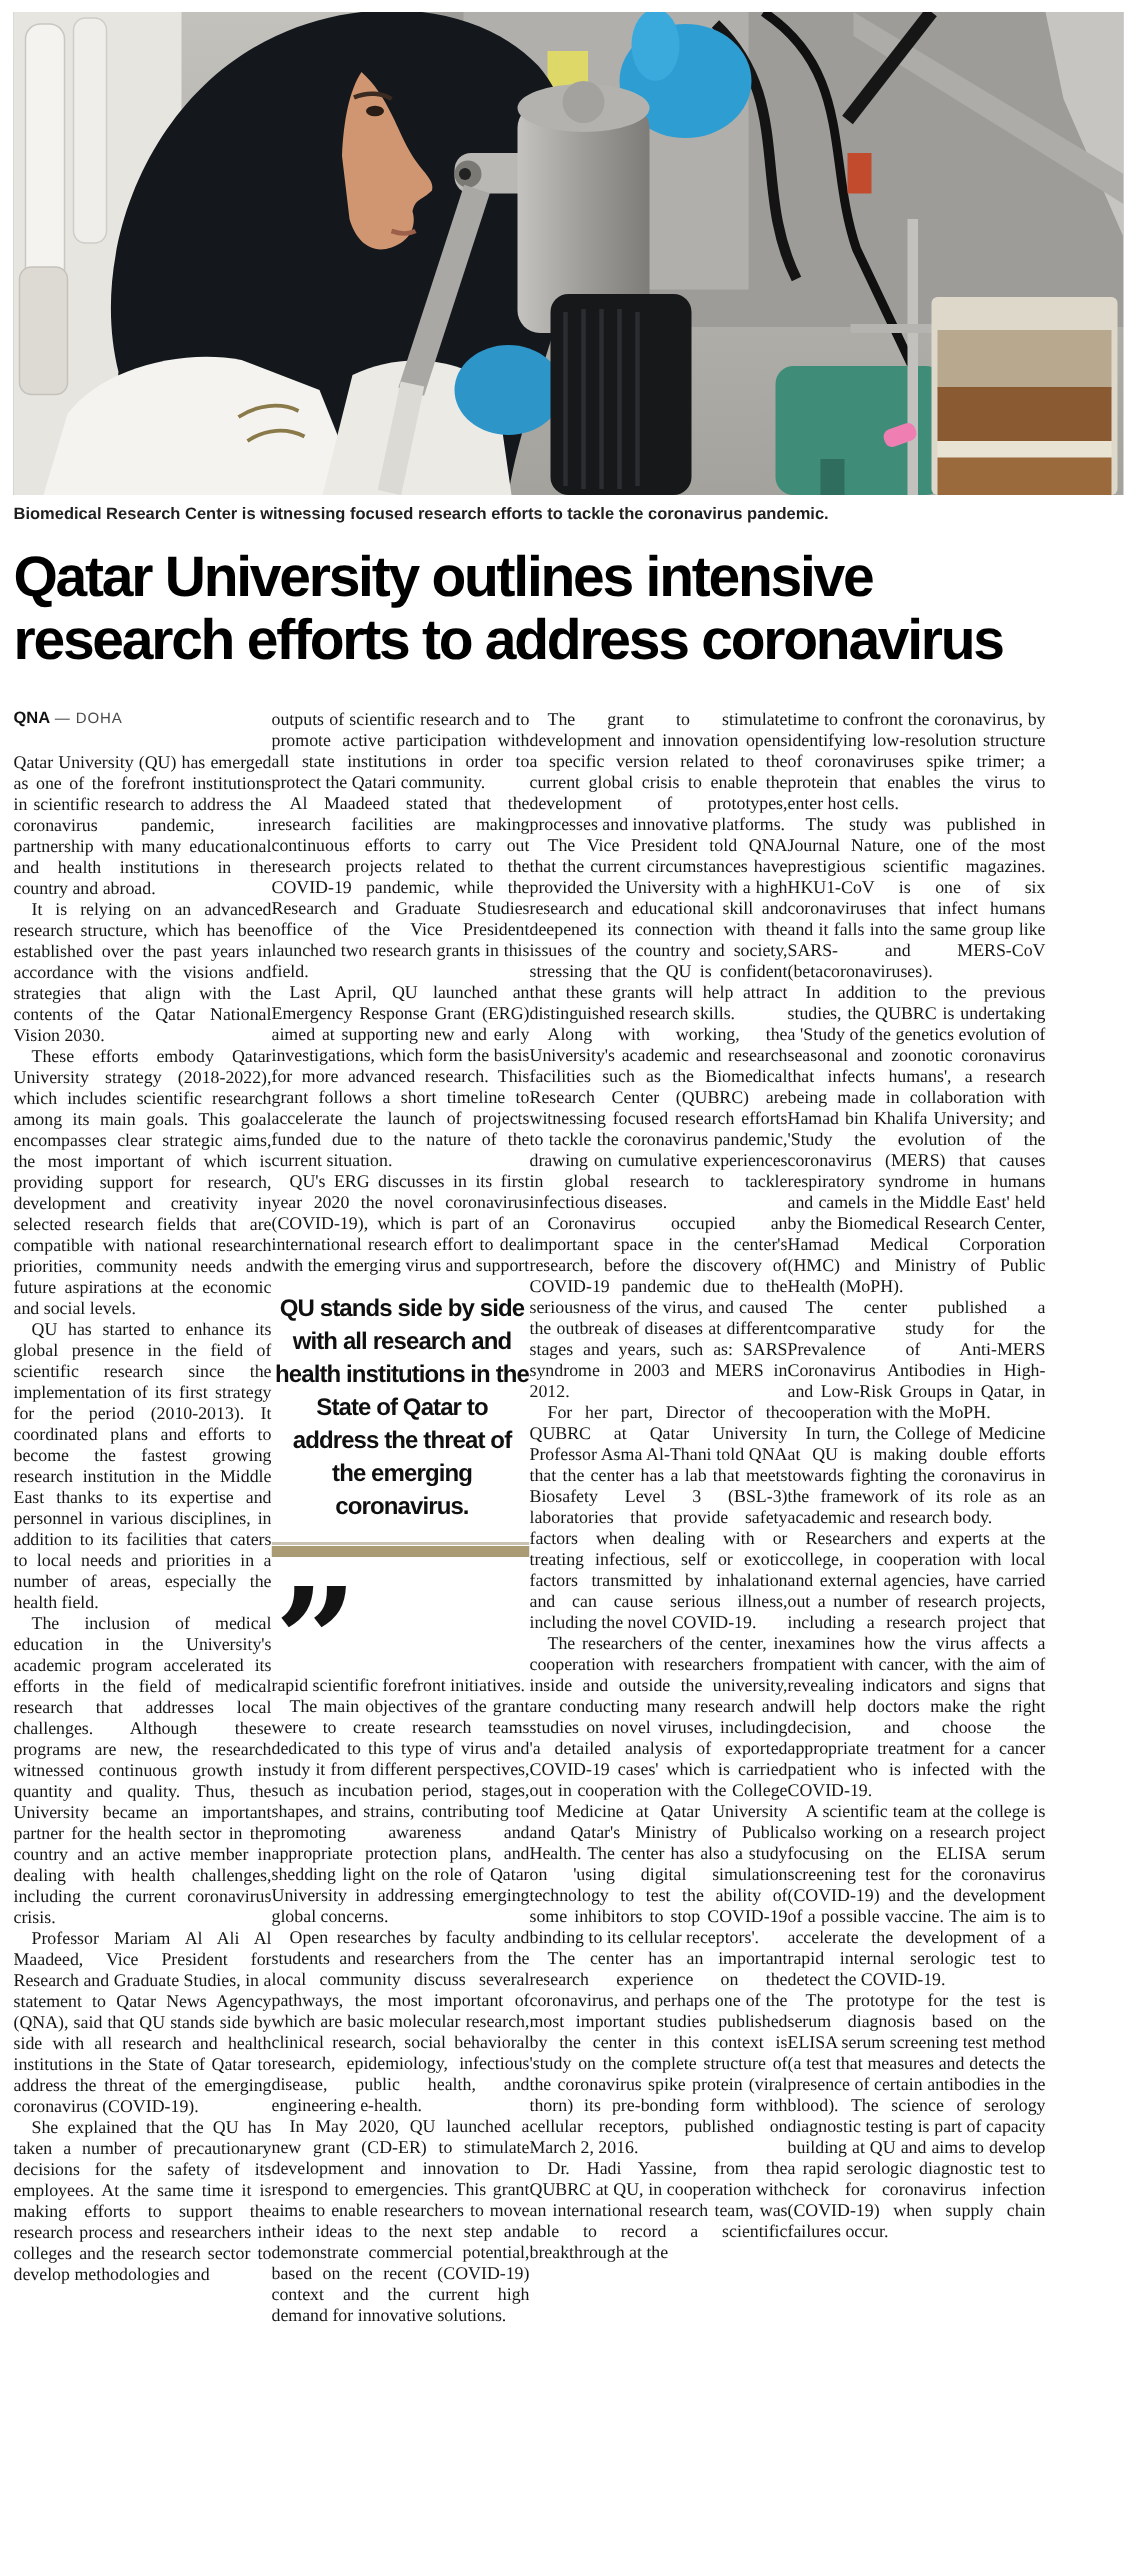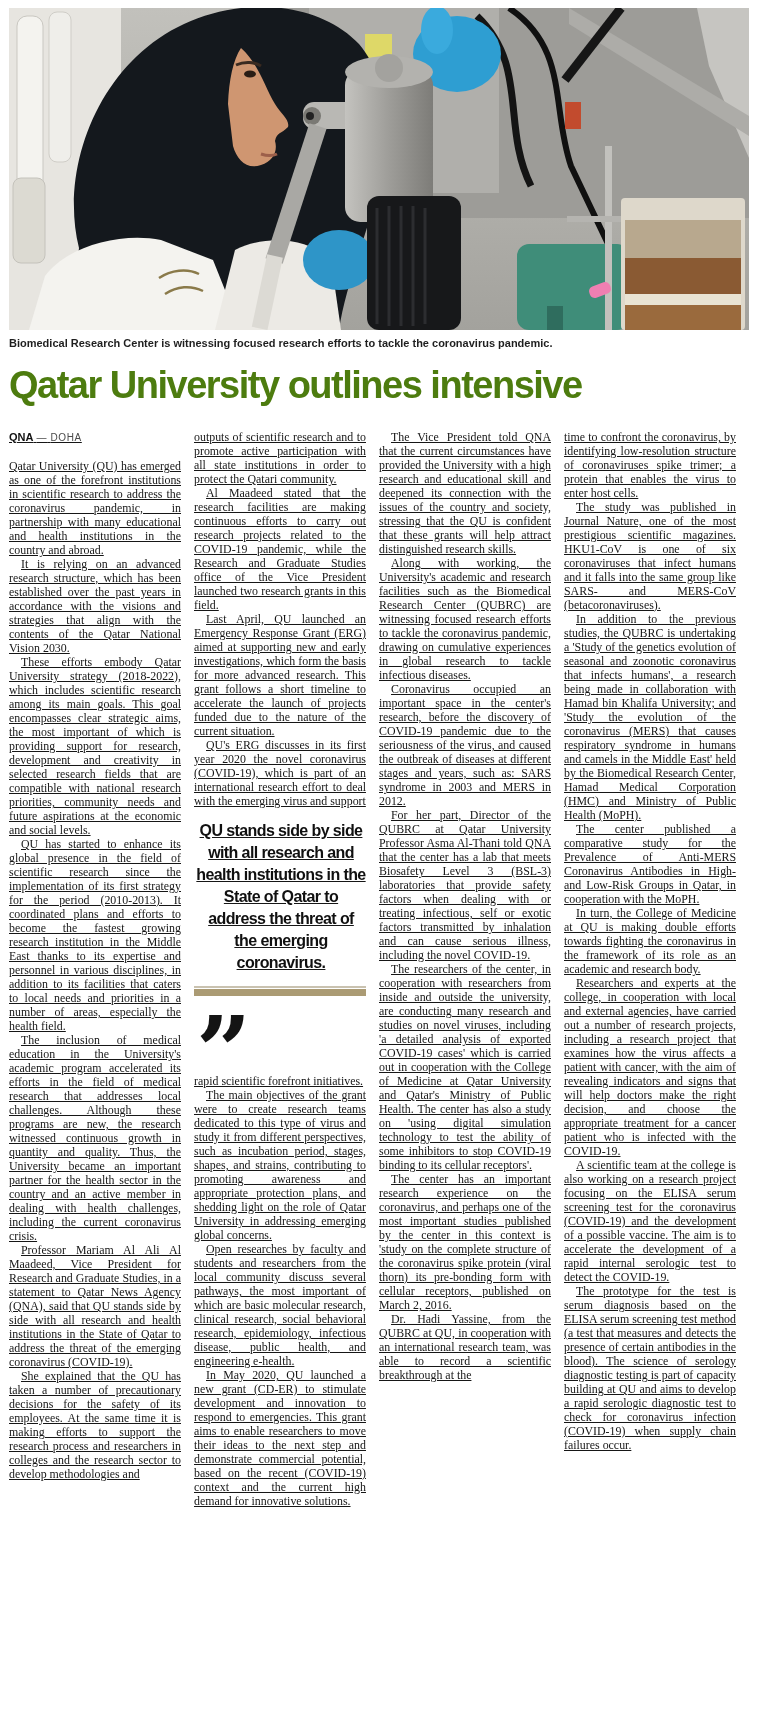--- a/index.html
+++ b/index.html
@@ -30,7 +30,7 @@
     font-size:38px;
     line-height:42px;
     letter-spacing:-1.5px;
-    color:#4d7c0f;
+    color:#000000;
   }
   .columns{
     display:flex;

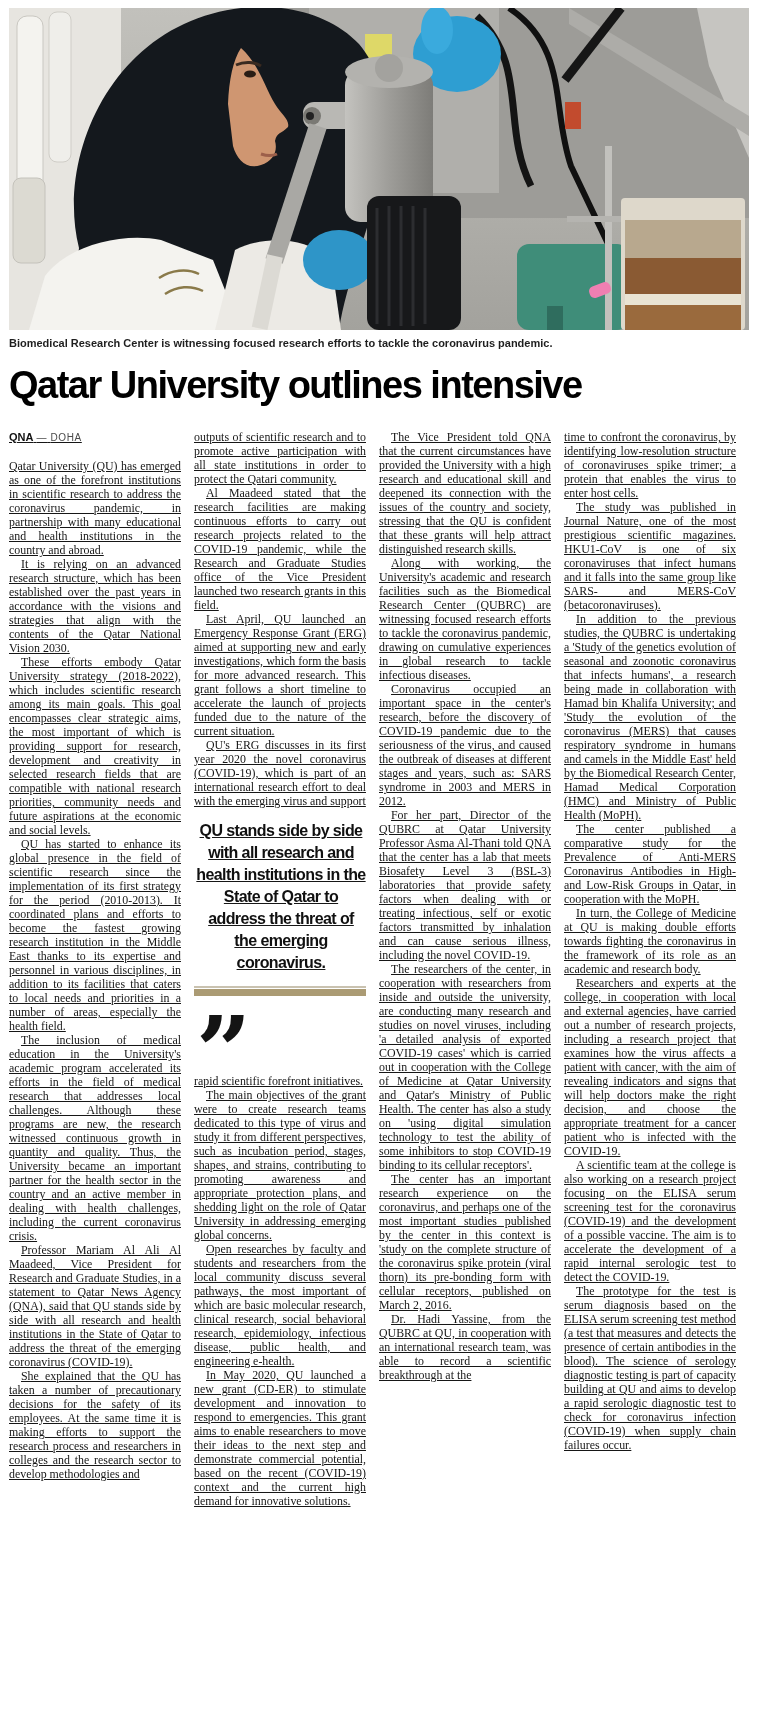--- a/index.html
+++ b/index.html
@@ -172,6 +172,7 @@
 
   <div class="headline">
     <div>Qatar University outlines intensive</div>
+    <div>research efforts to address coronavirus</div>
   </div>
 
   <div class="columns">

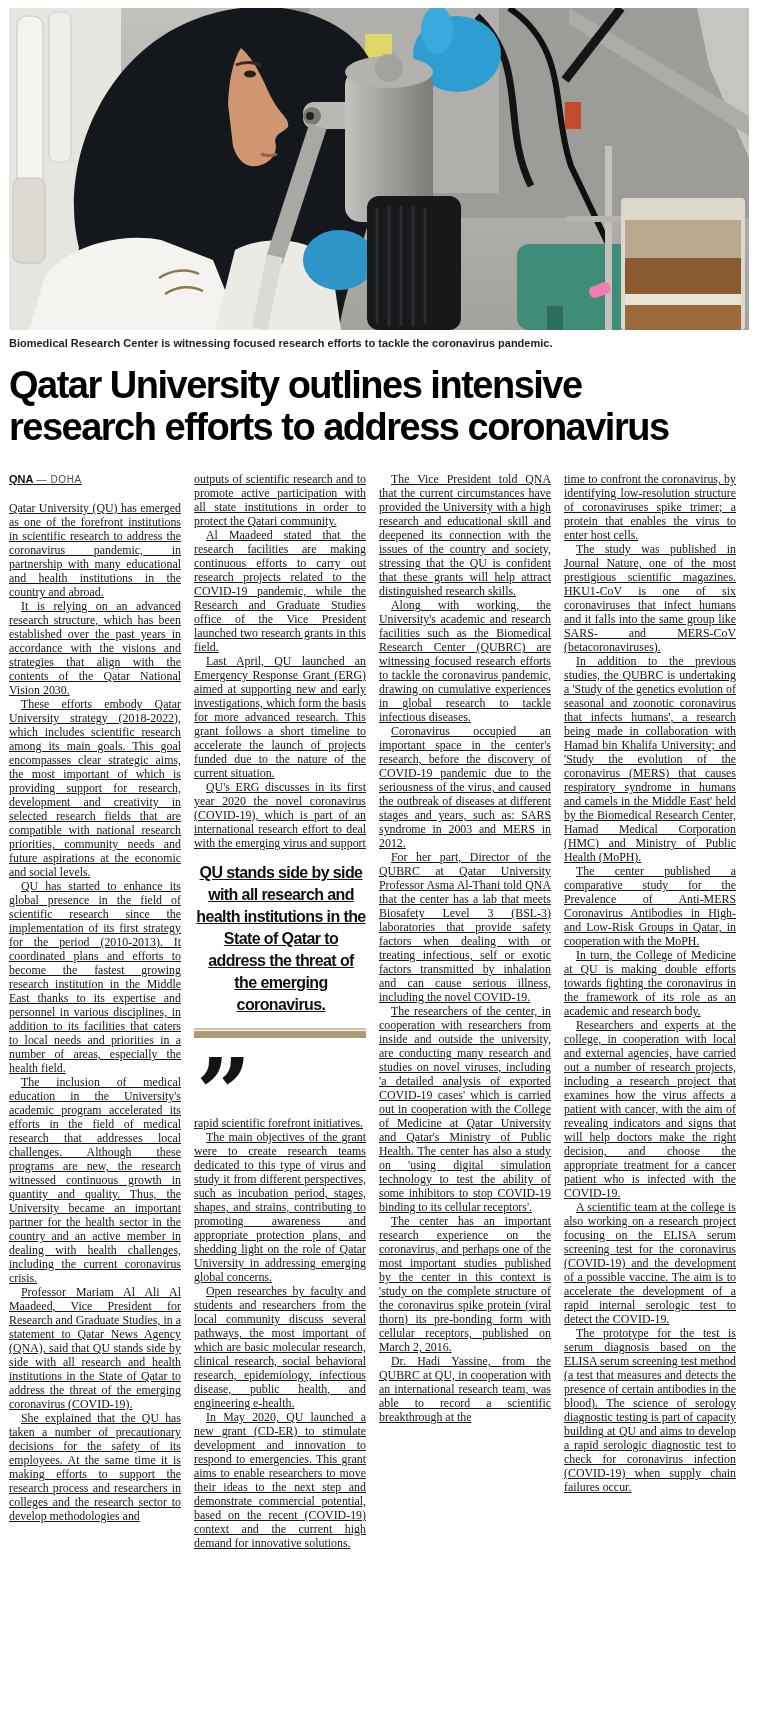--- a/index.html
+++ b/index.html
@@ -34,10 +34,8 @@
   }
   .columns{
     display:flex;
-    gap:13px;
     margin-top:24px;
     height:1230px;
-    text-decoration:underline;
   }
   .col{
     flex:0 0 172px;

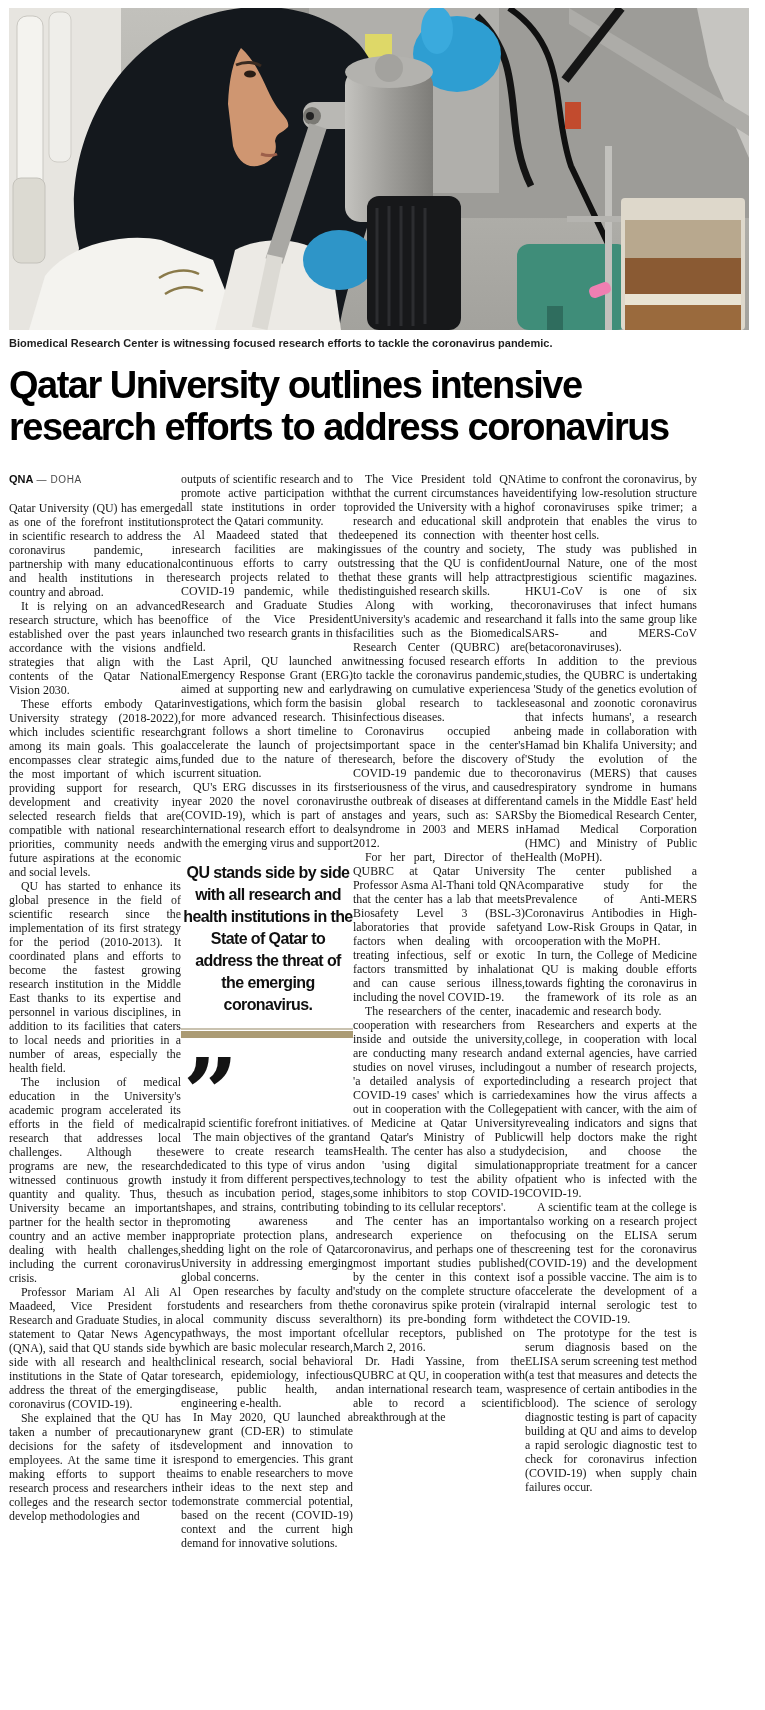--- a/index.html
+++ b/index.html
@@ -204,6 +204,7 @@
     </div>
 
     <div class="col">
+      <p>The grant to stimulate development and innovation opens a specific version related to the current global crisis to enable the development of prototypes, processes and innovative platforms.</p>
       <p>The Vice President told QNA that the current circumstances have provided the University with a high research and educational skill and deepened its connection with the issues of the country and society, stressing that the QU is confident that these grants will help attract distinguished research skills.</p>
       <p>Along with working, the University's academic and research facilities such as the Biomedical Research Center (QUBRC) are witnessing focused research efforts to tackle the coronavirus pandemic, drawing on cumulative experiences in global research to tackle infectious diseases.</p>
       <p>Coronavirus occupied an important space in the center's research, before the discovery of COVID-19 pandemic due to the seriousness of the virus, and caused the outbreak of diseases at different stages and years, such as: SARS syndrome in 2003 and MERS in 2012.</p>

